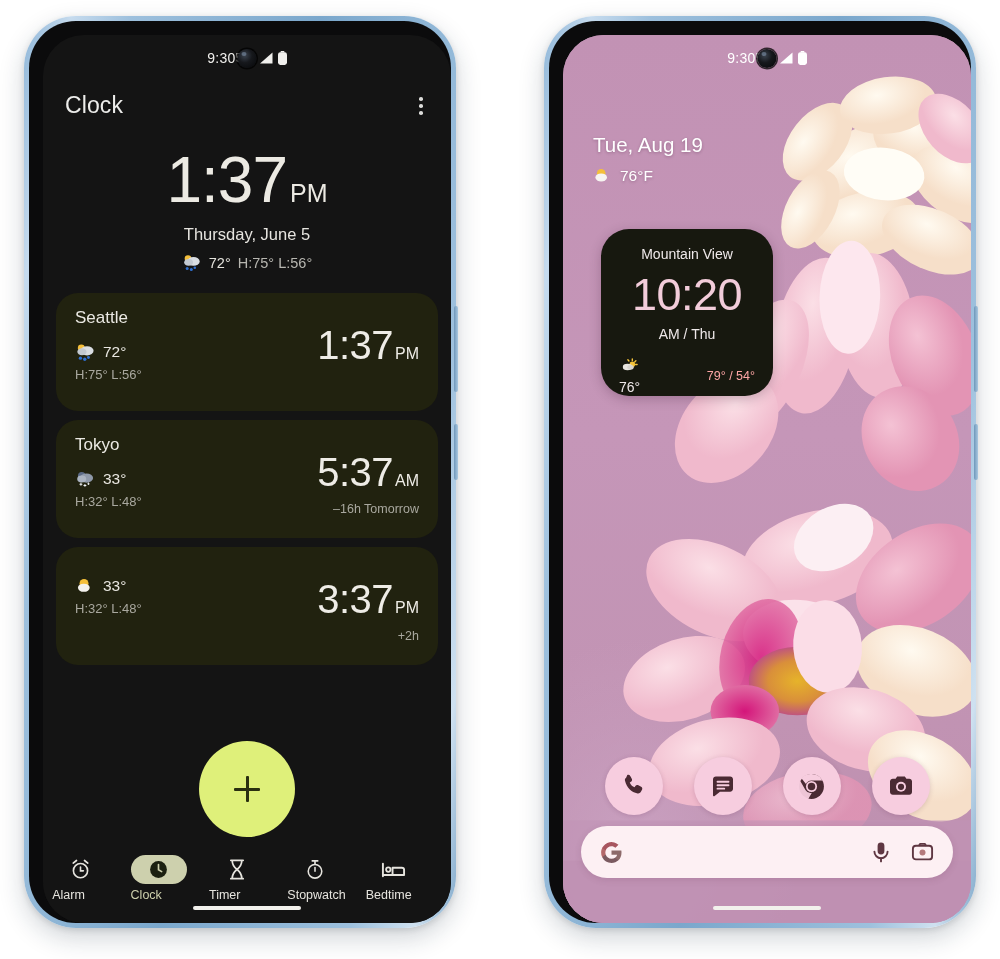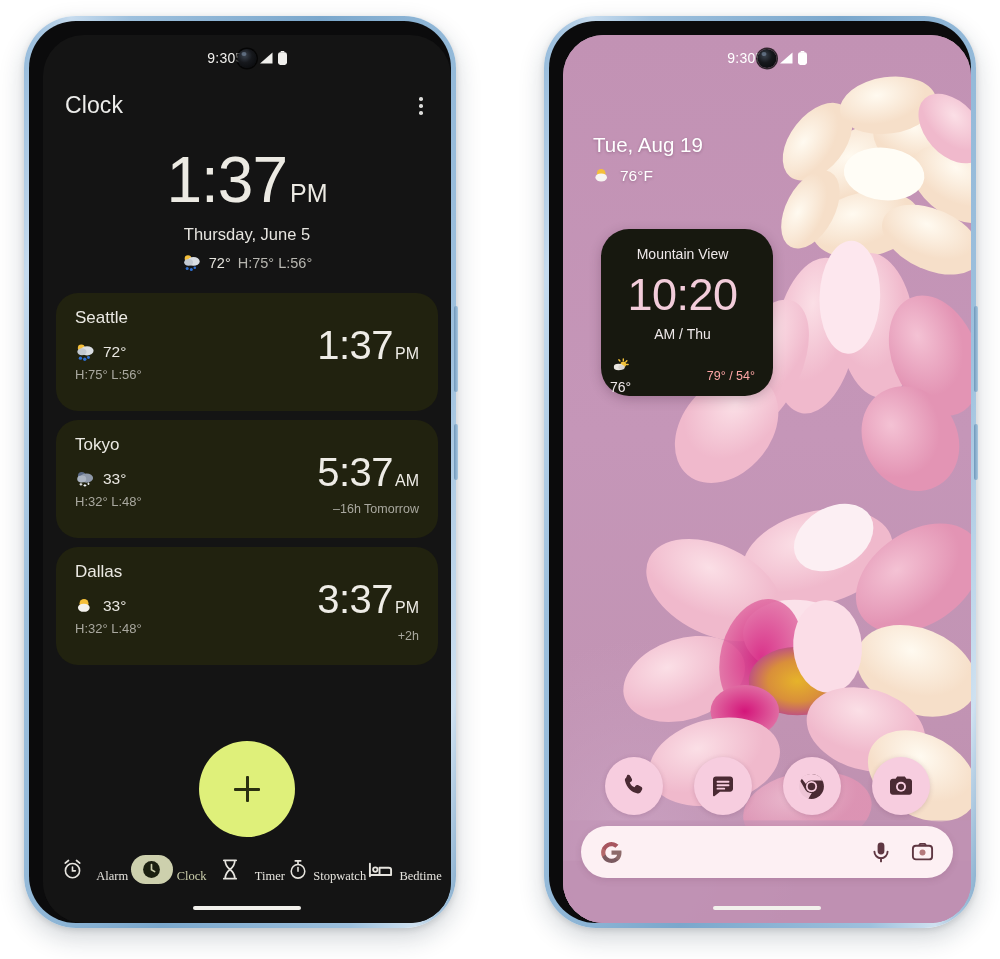--- a/index.html
+++ b/index.html
@@ -168,7 +168,7 @@
   .widget {
     position:absolute; top: 194px; left: 38px; width: 172px; height: 167px;
     background:#17180f; border-radius: 28px; z-index:4;
-    padding: 17px 14px 14px 5px; text-align:center;
+    padding: 17px 14px 14px 14px; text-align:center;
     box-shadow: 0 3px 12px rgba(50,20,45,.25);
   }
   .w-city { font-size: 14px; color:#efe9ea; }

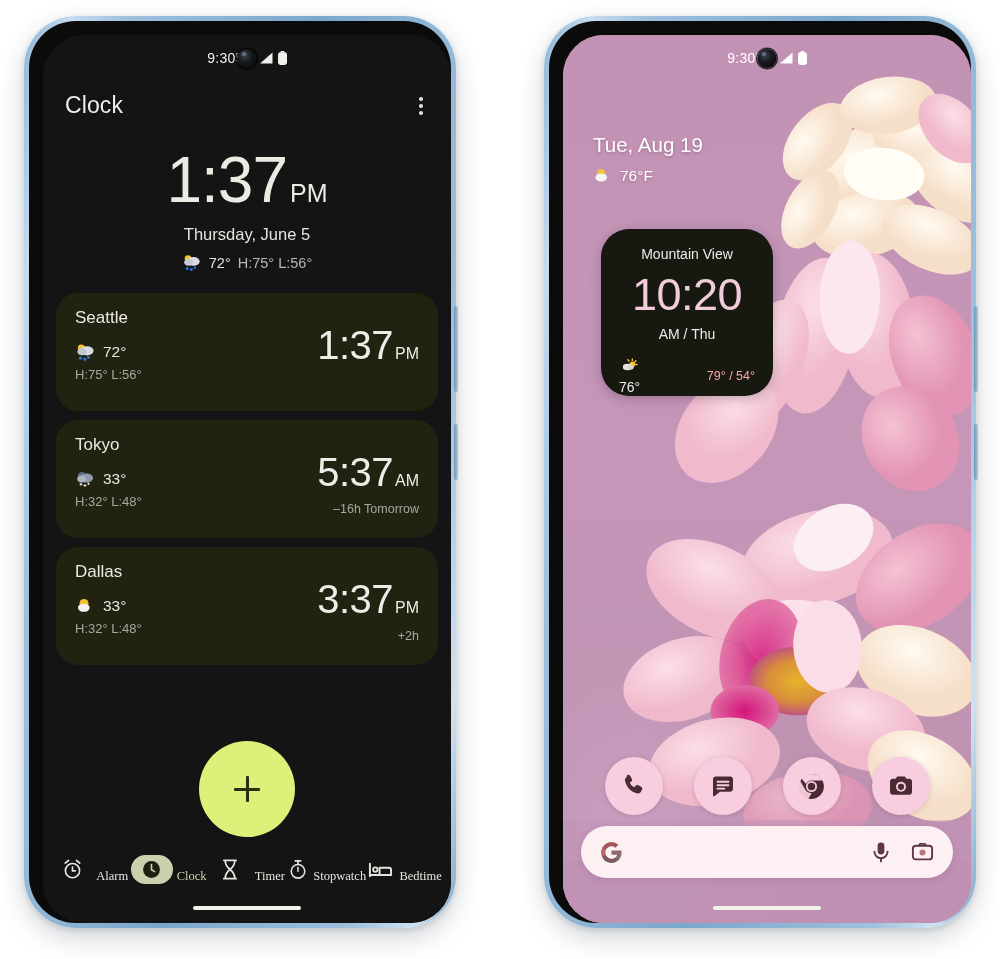--- a/index.html
+++ b/index.html
@@ -275,7 +275,6 @@
           </div>
 
           <div class="city-card">
-            <div class="cc-name">Dallas</div>
             <div class="cc-weather">
               <svg width="21" height="19" viewBox="0 0 20 18">
                 <circle cx="8.6" cy="6.2" r="4.3" fill="#f5bf3a"></circle>

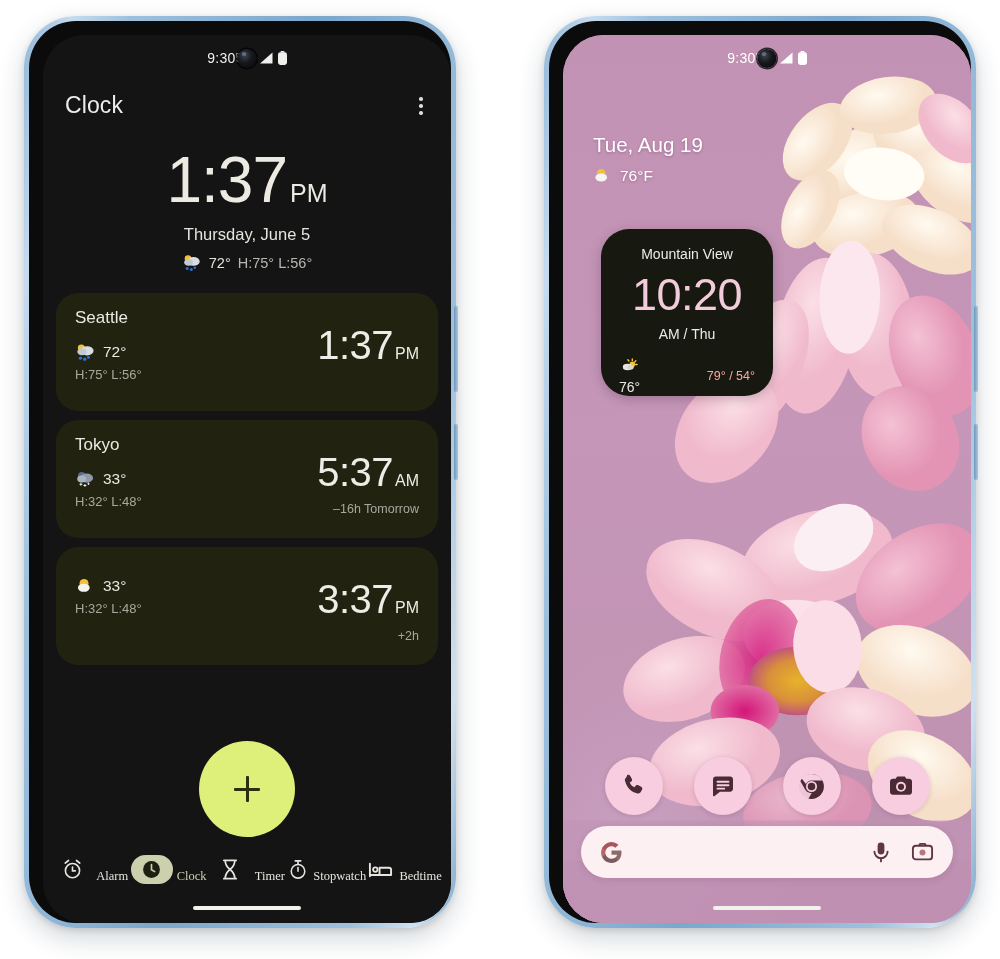--- a/index.html
+++ b/index.html
@@ -124,7 +124,7 @@
     background:#141414; display:flex; align-items:flex-start; justify-content:space-around;
     padding: 6px 8px 0 8px; z-index:5;
   }
-  .nav-item { display:flex; flex-direction:row; align-items:flex-end; gap:4px; cursor:pointer; width:76px;font-family:Liberation Serif, serif; }
+  .nav-item { display:flex; flex-direction:column; align-items:flex-start; gap:4px; cursor:pointer; width:76px; }
   .nav-pill {
     width:56px; height:29px; border-radius:16px; display:flex; align-items:center; justify-content:center;
   }

